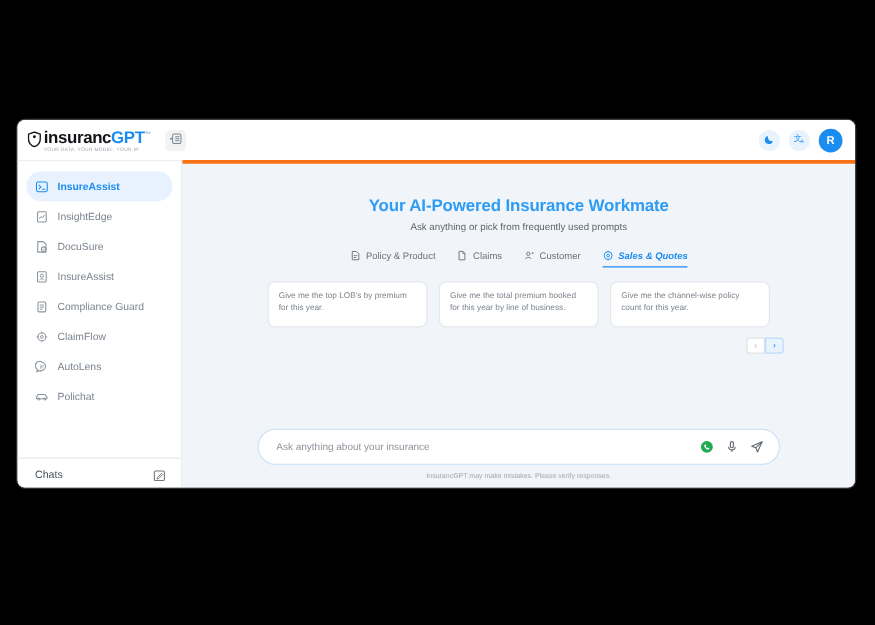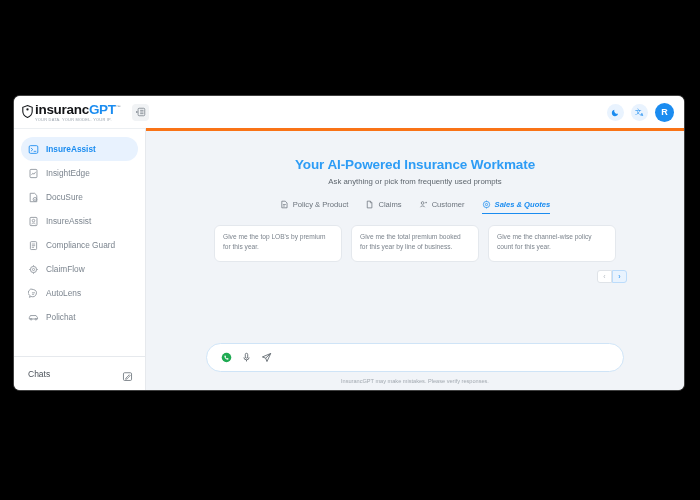--- a/index.html
+++ b/index.html
@@ -434,6 +434,7 @@
 
         <div id="composer-wrap">
           <div id="composer">
+            <input id="composer-input" type="text" placeholder="Ask anything about your insurance" style="">
             <div class="comp-icons">
               <span class="comp-icon">
                 <svg width="11" height="11" viewBox="0 0 12 12">

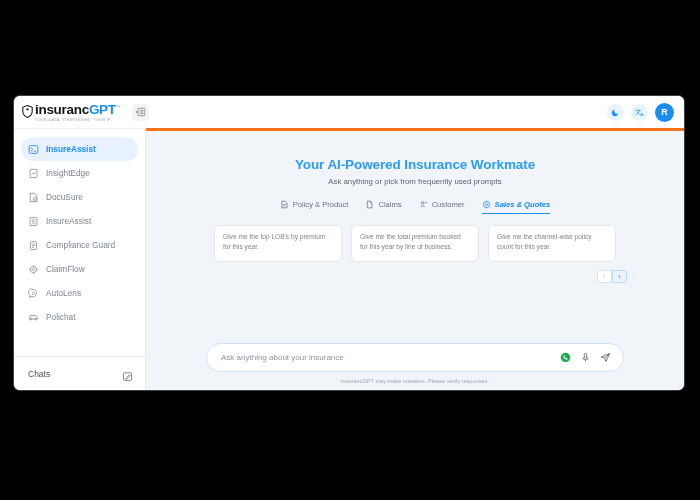--- a/index.html
+++ b/index.html
@@ -106,7 +106,7 @@
   #chats-row {
     margin-top: auto;
     border-top: 1px solid #e6e9ed;
-    height: 34px;
+    height: 24px;
     display: flex; align-items: center;
     padding: 0 12px 0 14px;
   }

